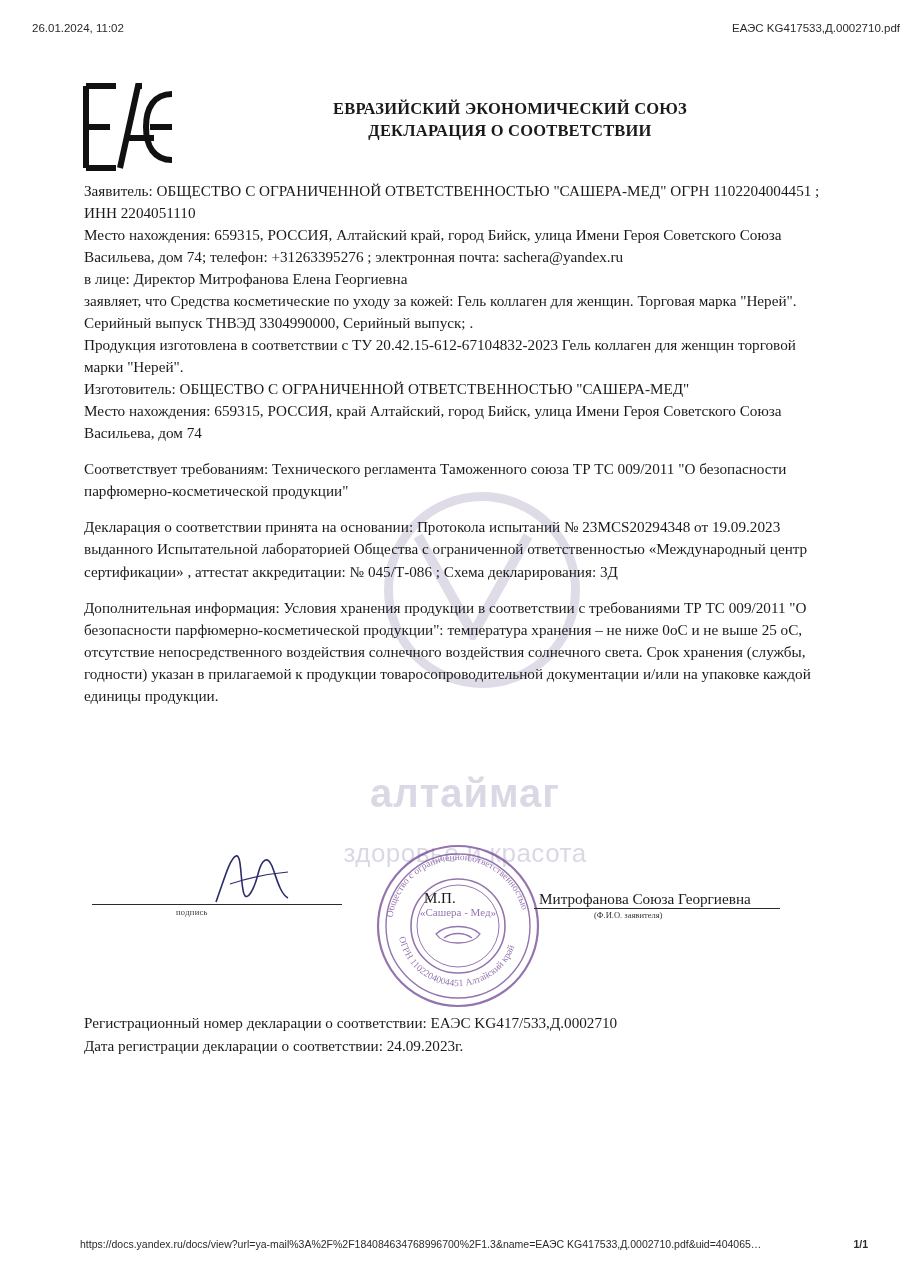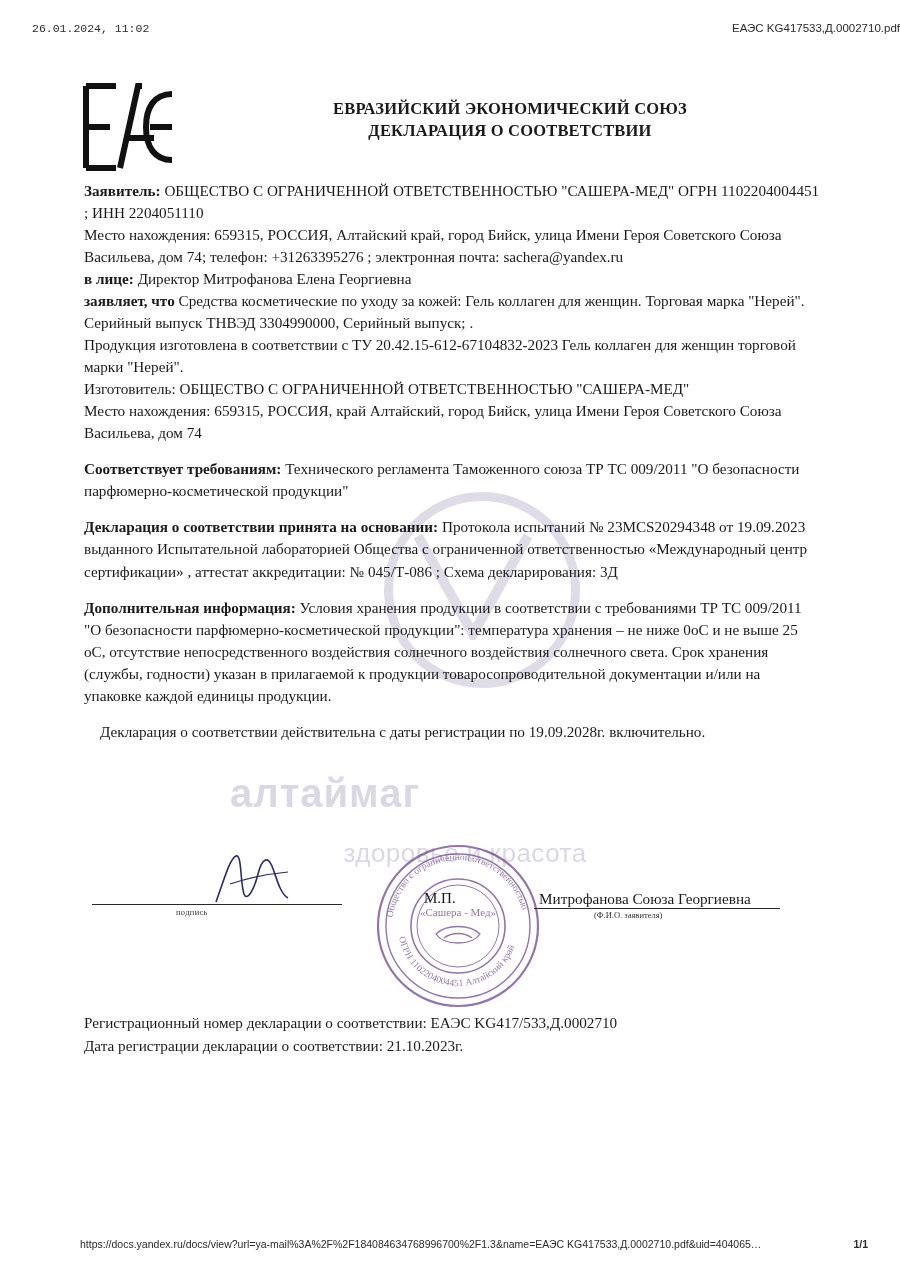--- a/index.html
+++ b/index.html
@@ -32,7 +32,6 @@
     left: 32px;
     top: 0;
     white-space: nowrap;
-    font-family: Liberation Mono, monospace;
   }
   .print-header .ph-center {
     position: absolute;

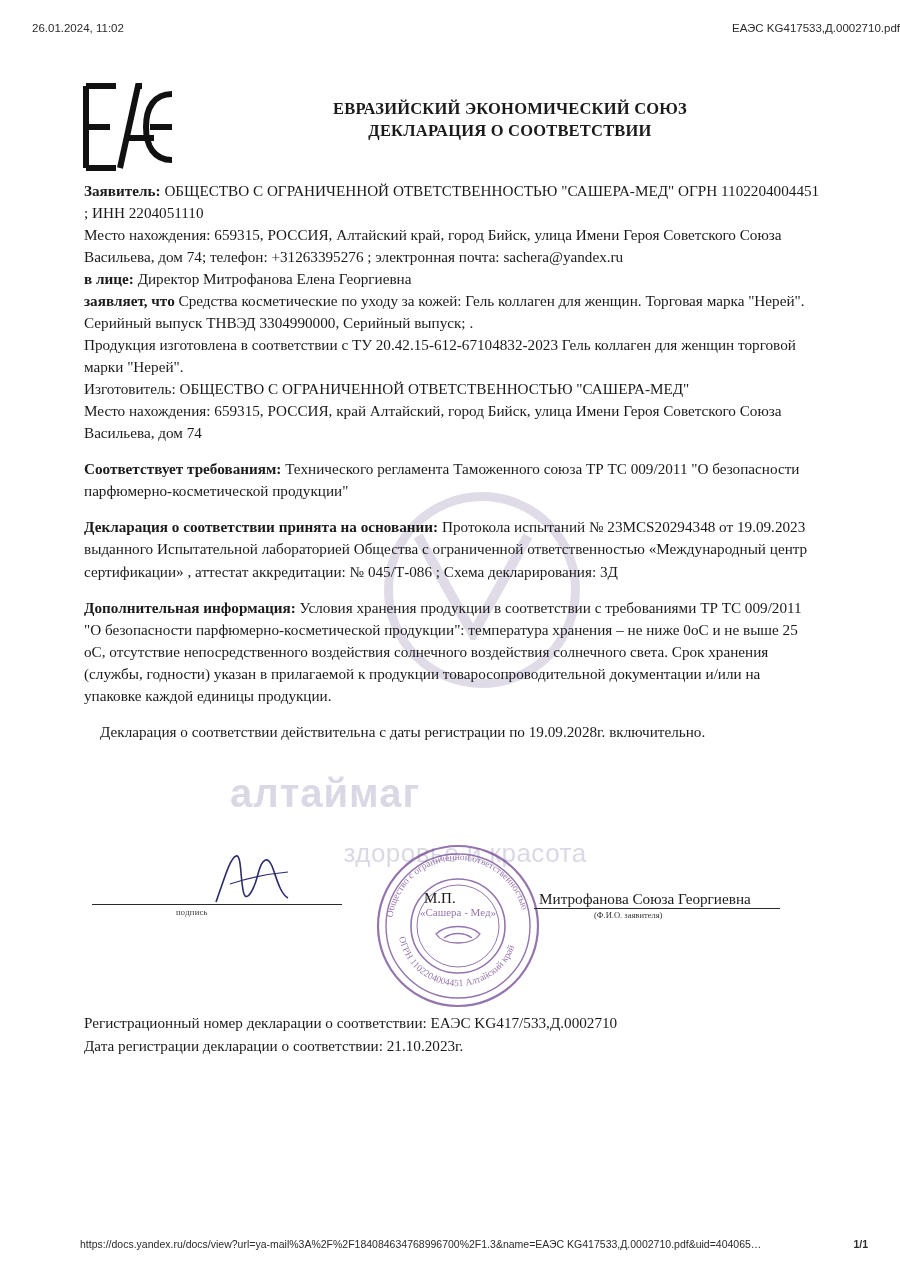--- a/index.html
+++ b/index.html
@@ -116,7 +116,7 @@
   }
   .para { margin: 0 0 0 0; text-align: left; }
   .para.gap { margin-top: 14px; }
-  .b { font-weight: bold; }
+  .b { font-weight: normal; }
 
   .indent { text-indent: 16px; }
 

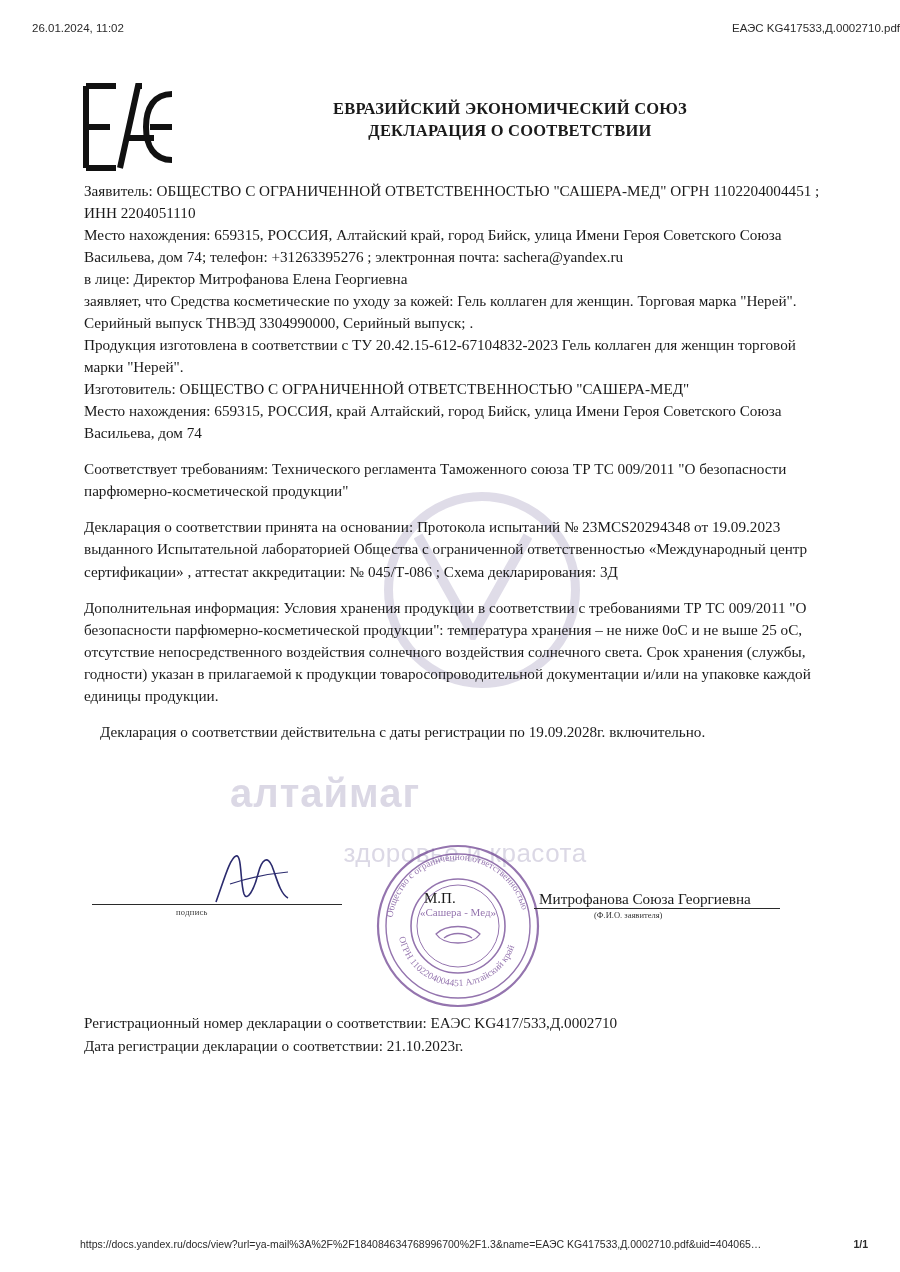--- a/index.html
+++ b/index.html
@@ -305,7 +305,6 @@
 
     <p class="para gap"><span class="b">Дополнительная информация:</span><span> Условия хранения продукции в соответствии с требованиями ТР ТС 009/2011 "О безопасности парфюмерно-косметической продукции": температура хранения – не ниже 0оС и не выше 25 оС, отсутствие непосредственного воздействия солнечного воздействия солнечного света. Срок хранения (службы, годности) указан в прилагаемой к продукции товаросопроводительной документации и/или на упаковке каждой единицы продукции.</span></p>
 
-    <p class="para gap indent">Декларация о соответствии действительна с даты регистрации по 19.09.2028г. включительно.</p>
   </div>
 
   <div class="sig-area">

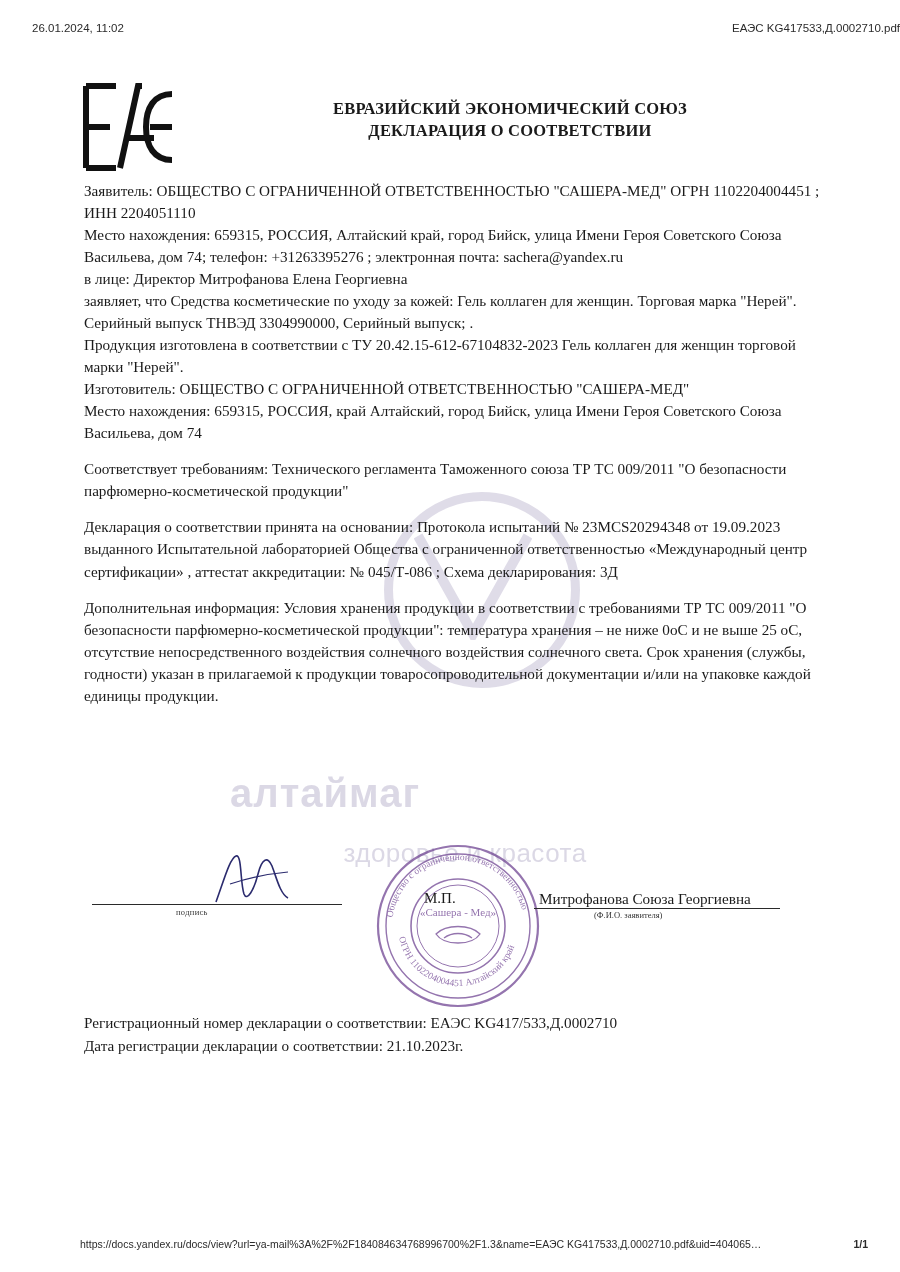--- a/index.html
+++ b/index.html
@@ -227,6 +227,7 @@
     left: 230px;
     top: 712px;
     width: 470px;
+    text-align: center;
     font-family: "Liberation Sans", sans-serif;
     font-size: 40px;
     font-weight: bold;

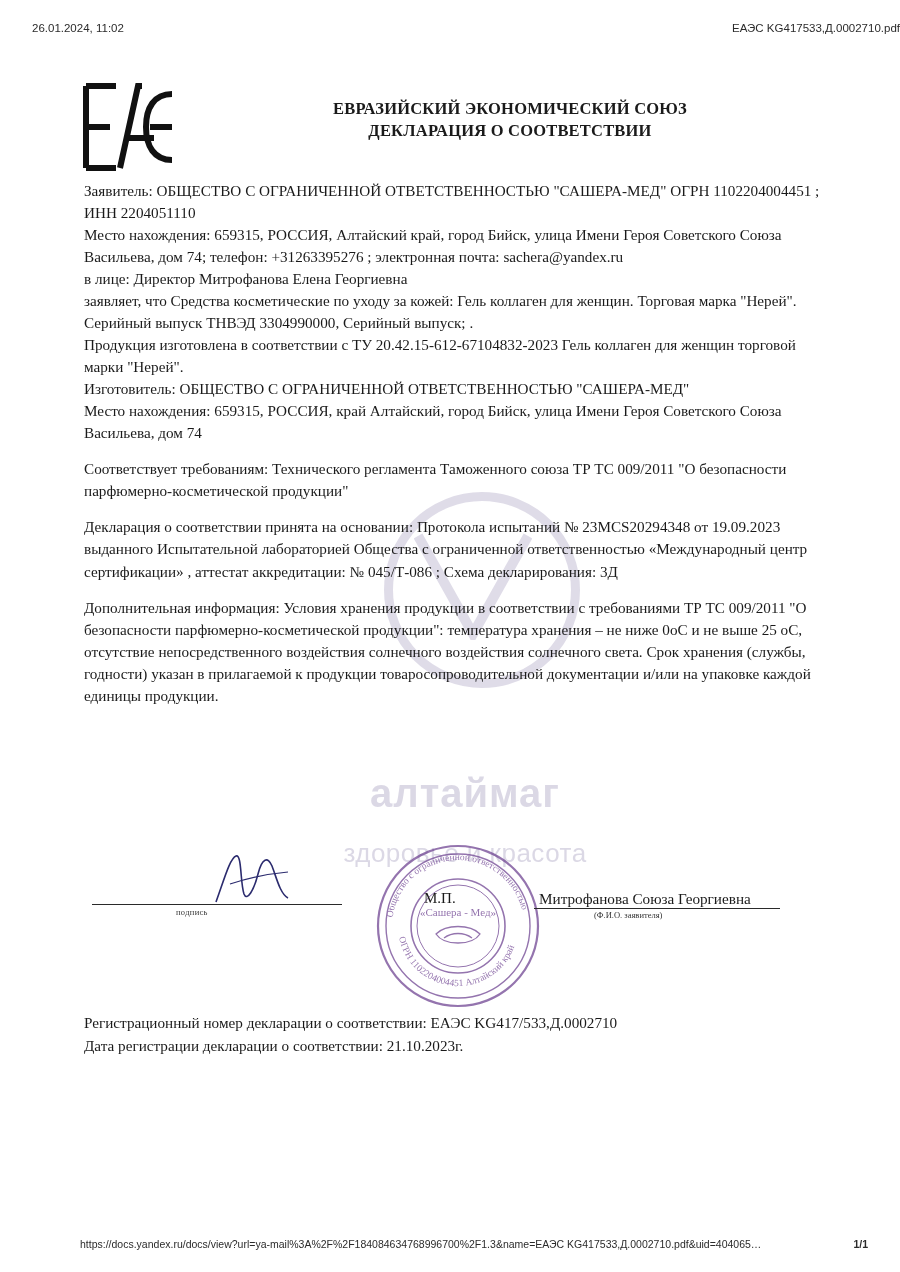--- a/index.html
+++ b/index.html
@@ -352,7 +352,7 @@
 
   <div class="reg-block">
     <div>Регистрационный номер декларации о соответствии: ЕАЭС KG417/533,Д.0002710</div>
-    <div>Дата регистрации декларации о соответствии: 21.10.2023г.</div>
+    <div>Дата регистрации декларации о соответствии: 24.09.2023г.</div>
   </div>
 
 </div>

